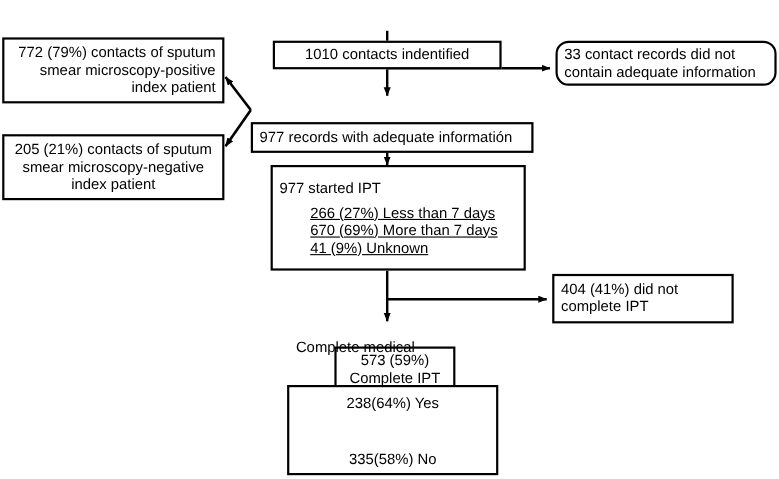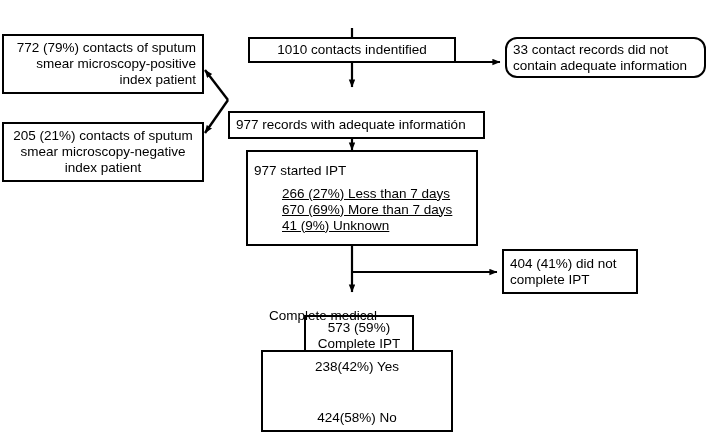--- a/index.html
+++ b/index.html
@@ -117,7 +117,7 @@
     <div class="line indent">41 (9%) Unknown</div>
   </div>
 
-  <div class="box pad" style="left:502px; top:249px; width:136px; height:45px; display:flex; flex-direction:column; justify-content:center;">
+  <div class="box pad" style="left:502px; top:249px; width:165px; height:45px; display:flex; flex-direction:column; ">
     <div class="line">404 (41%) did not</div>
     <div class="line">complete IPT</div>
   </div>

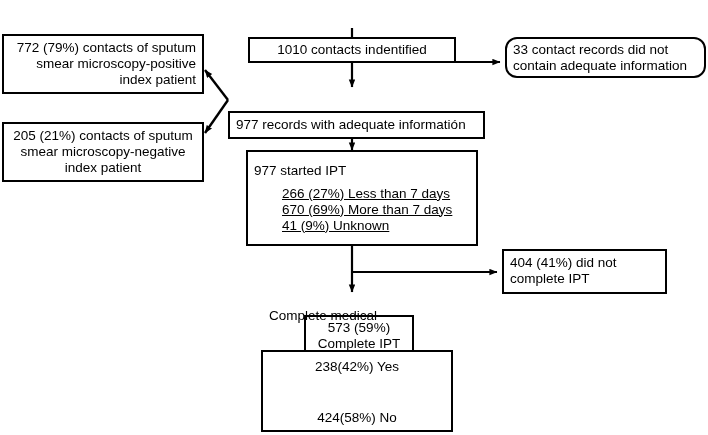--- a/index.html
+++ b/index.html
@@ -130,7 +130,7 @@
   <div class="box pad" style="left:261px; top:350px; width:192px; height:82px; display:flex; flex-direction:column; justify-content:flex-end;">
     <div class="line">Complete medical</div>
     <div class="gap-xs"></div>
-    <div class="line ctr">238(42%) Yes</div>
+    <div class="line ctr">238(64%) Yes</div>
     <div class="gap-xs"></div>
     <div class="line ctr">424(58%) No</div>
   </div>

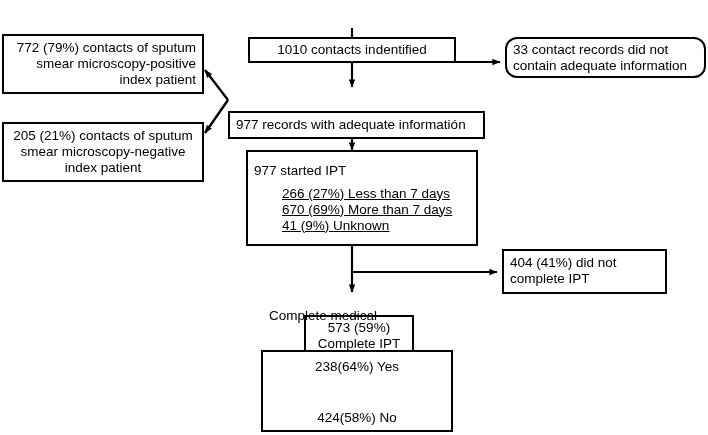--- a/index.html
+++ b/index.html
@@ -132,7 +132,7 @@
     <div class="gap-xs"></div>
     <div class="line ctr">238(64%) Yes</div>
     <div class="gap-xs"></div>
-    <div class="line ctr">424(58%) No</div>
+    <div class="line ctr">335(58%) No</div>
   </div>
 
 </div>

